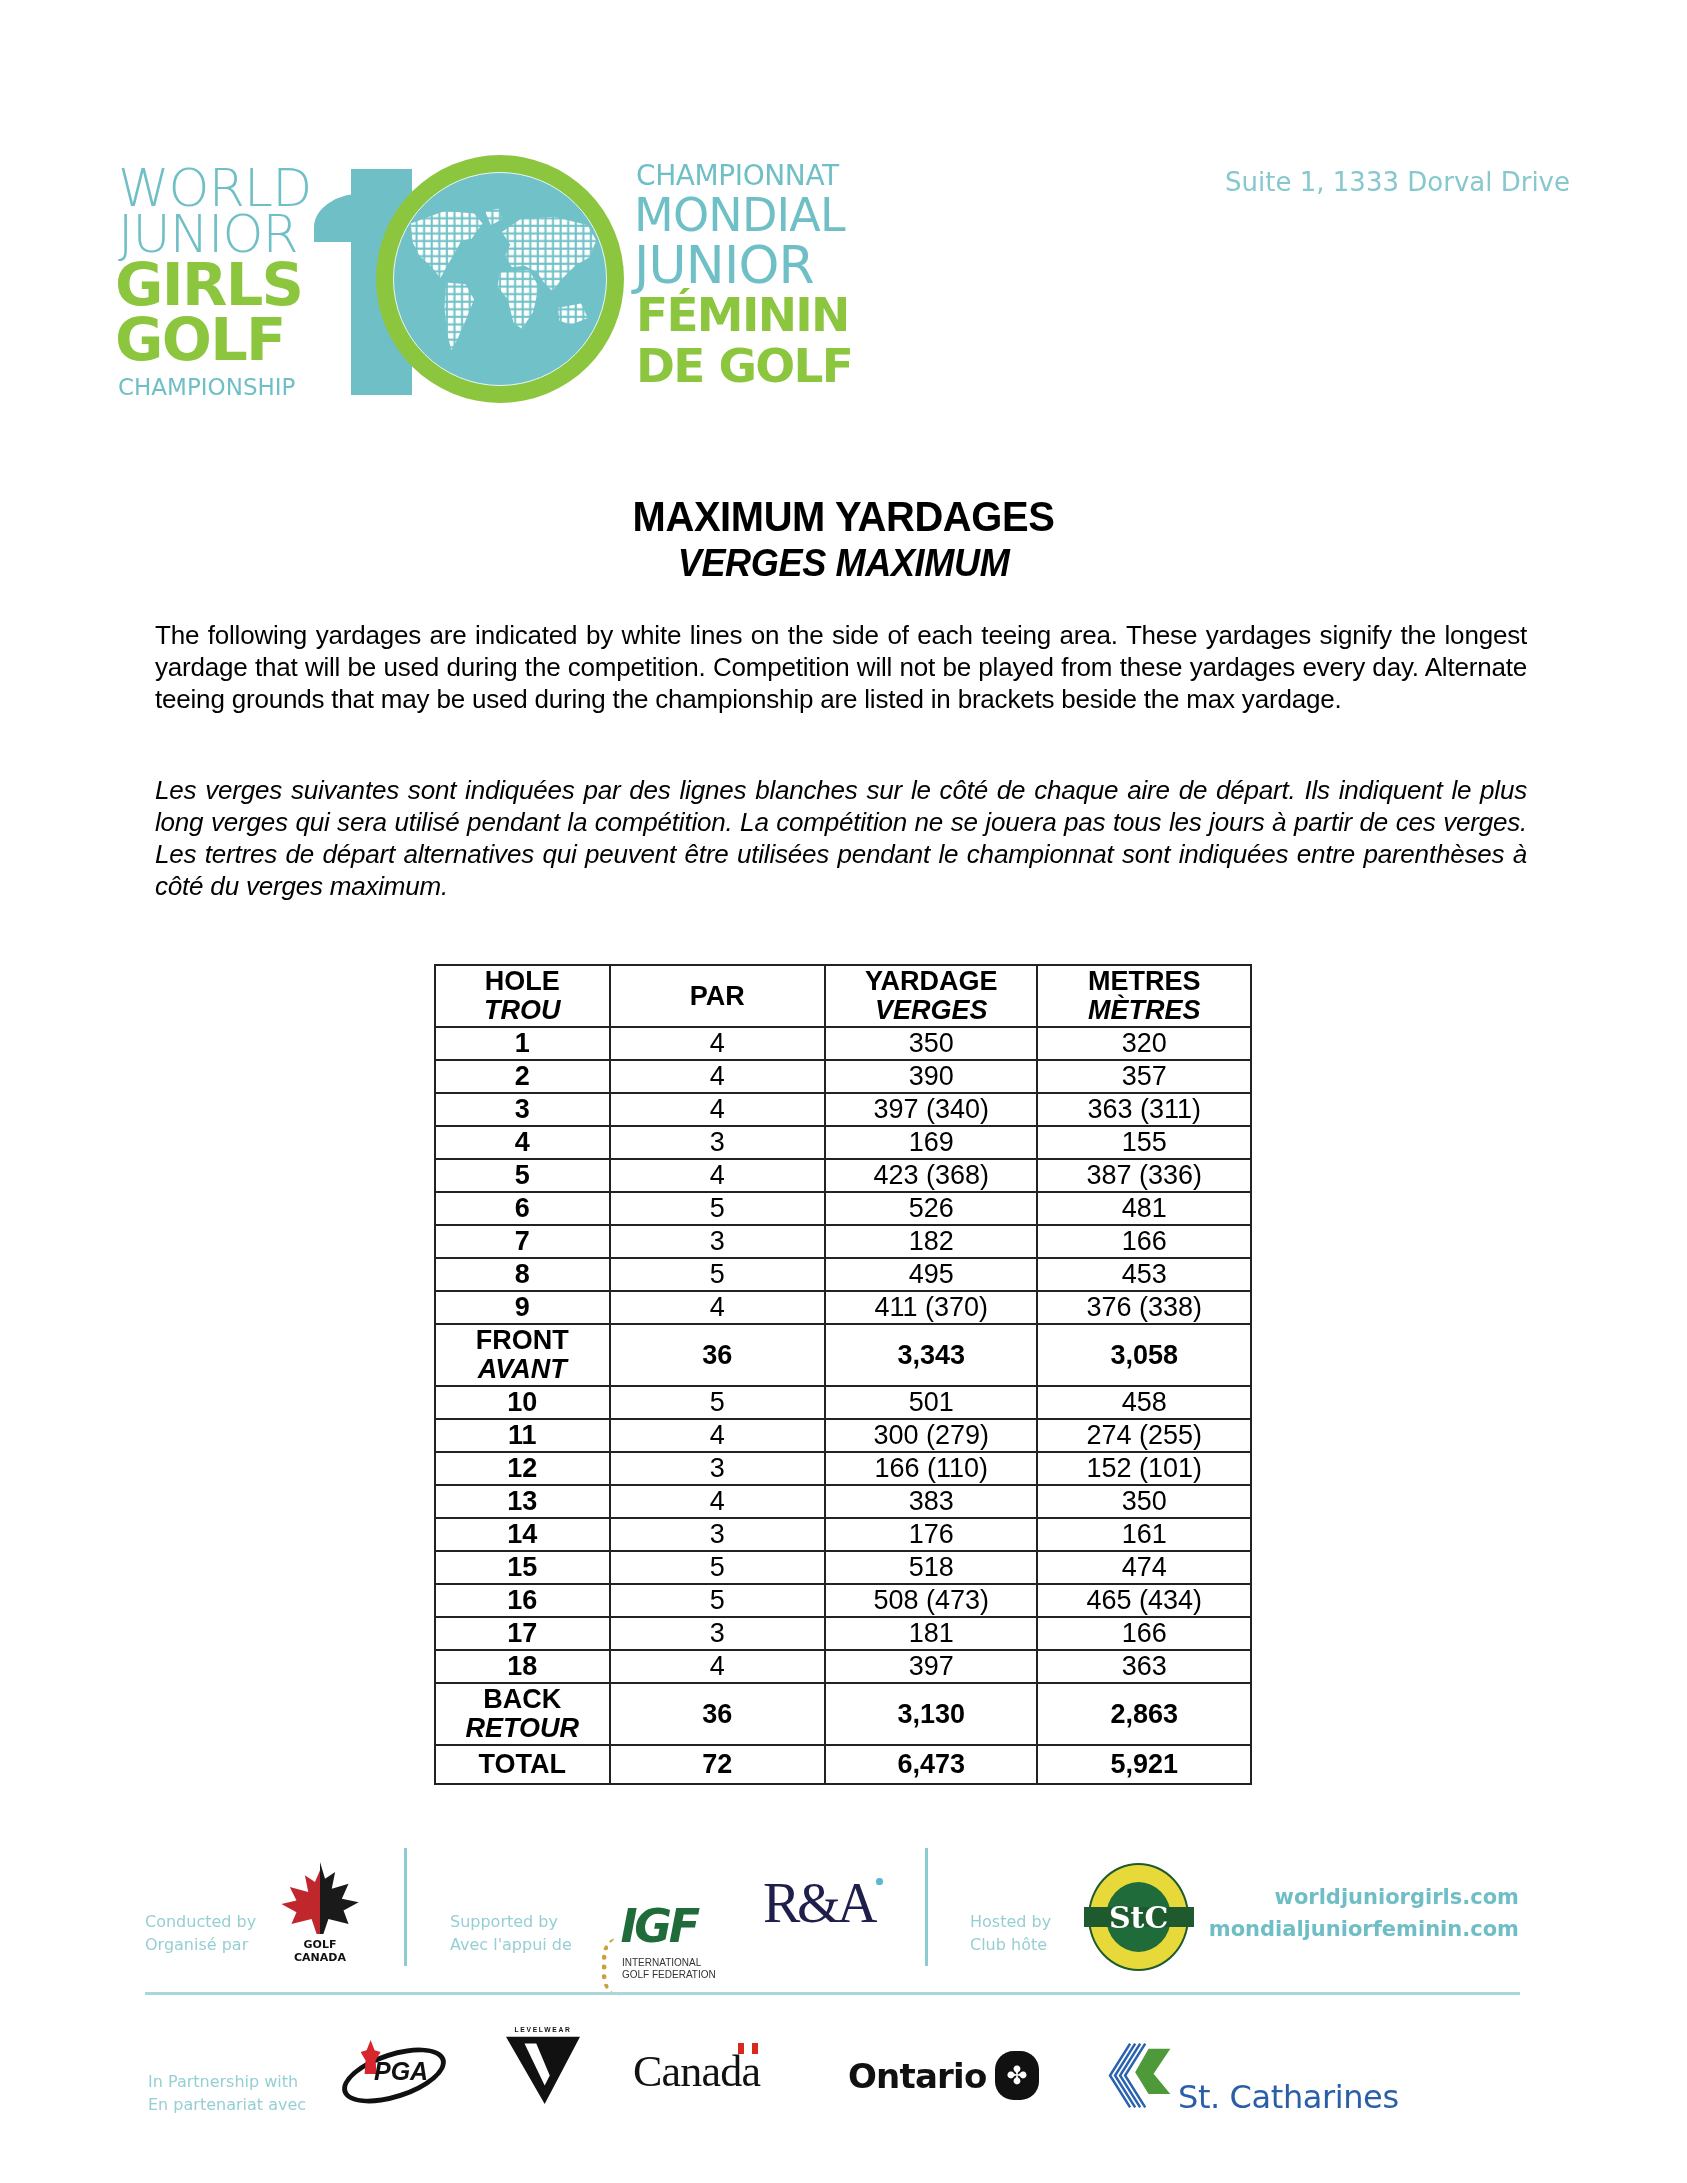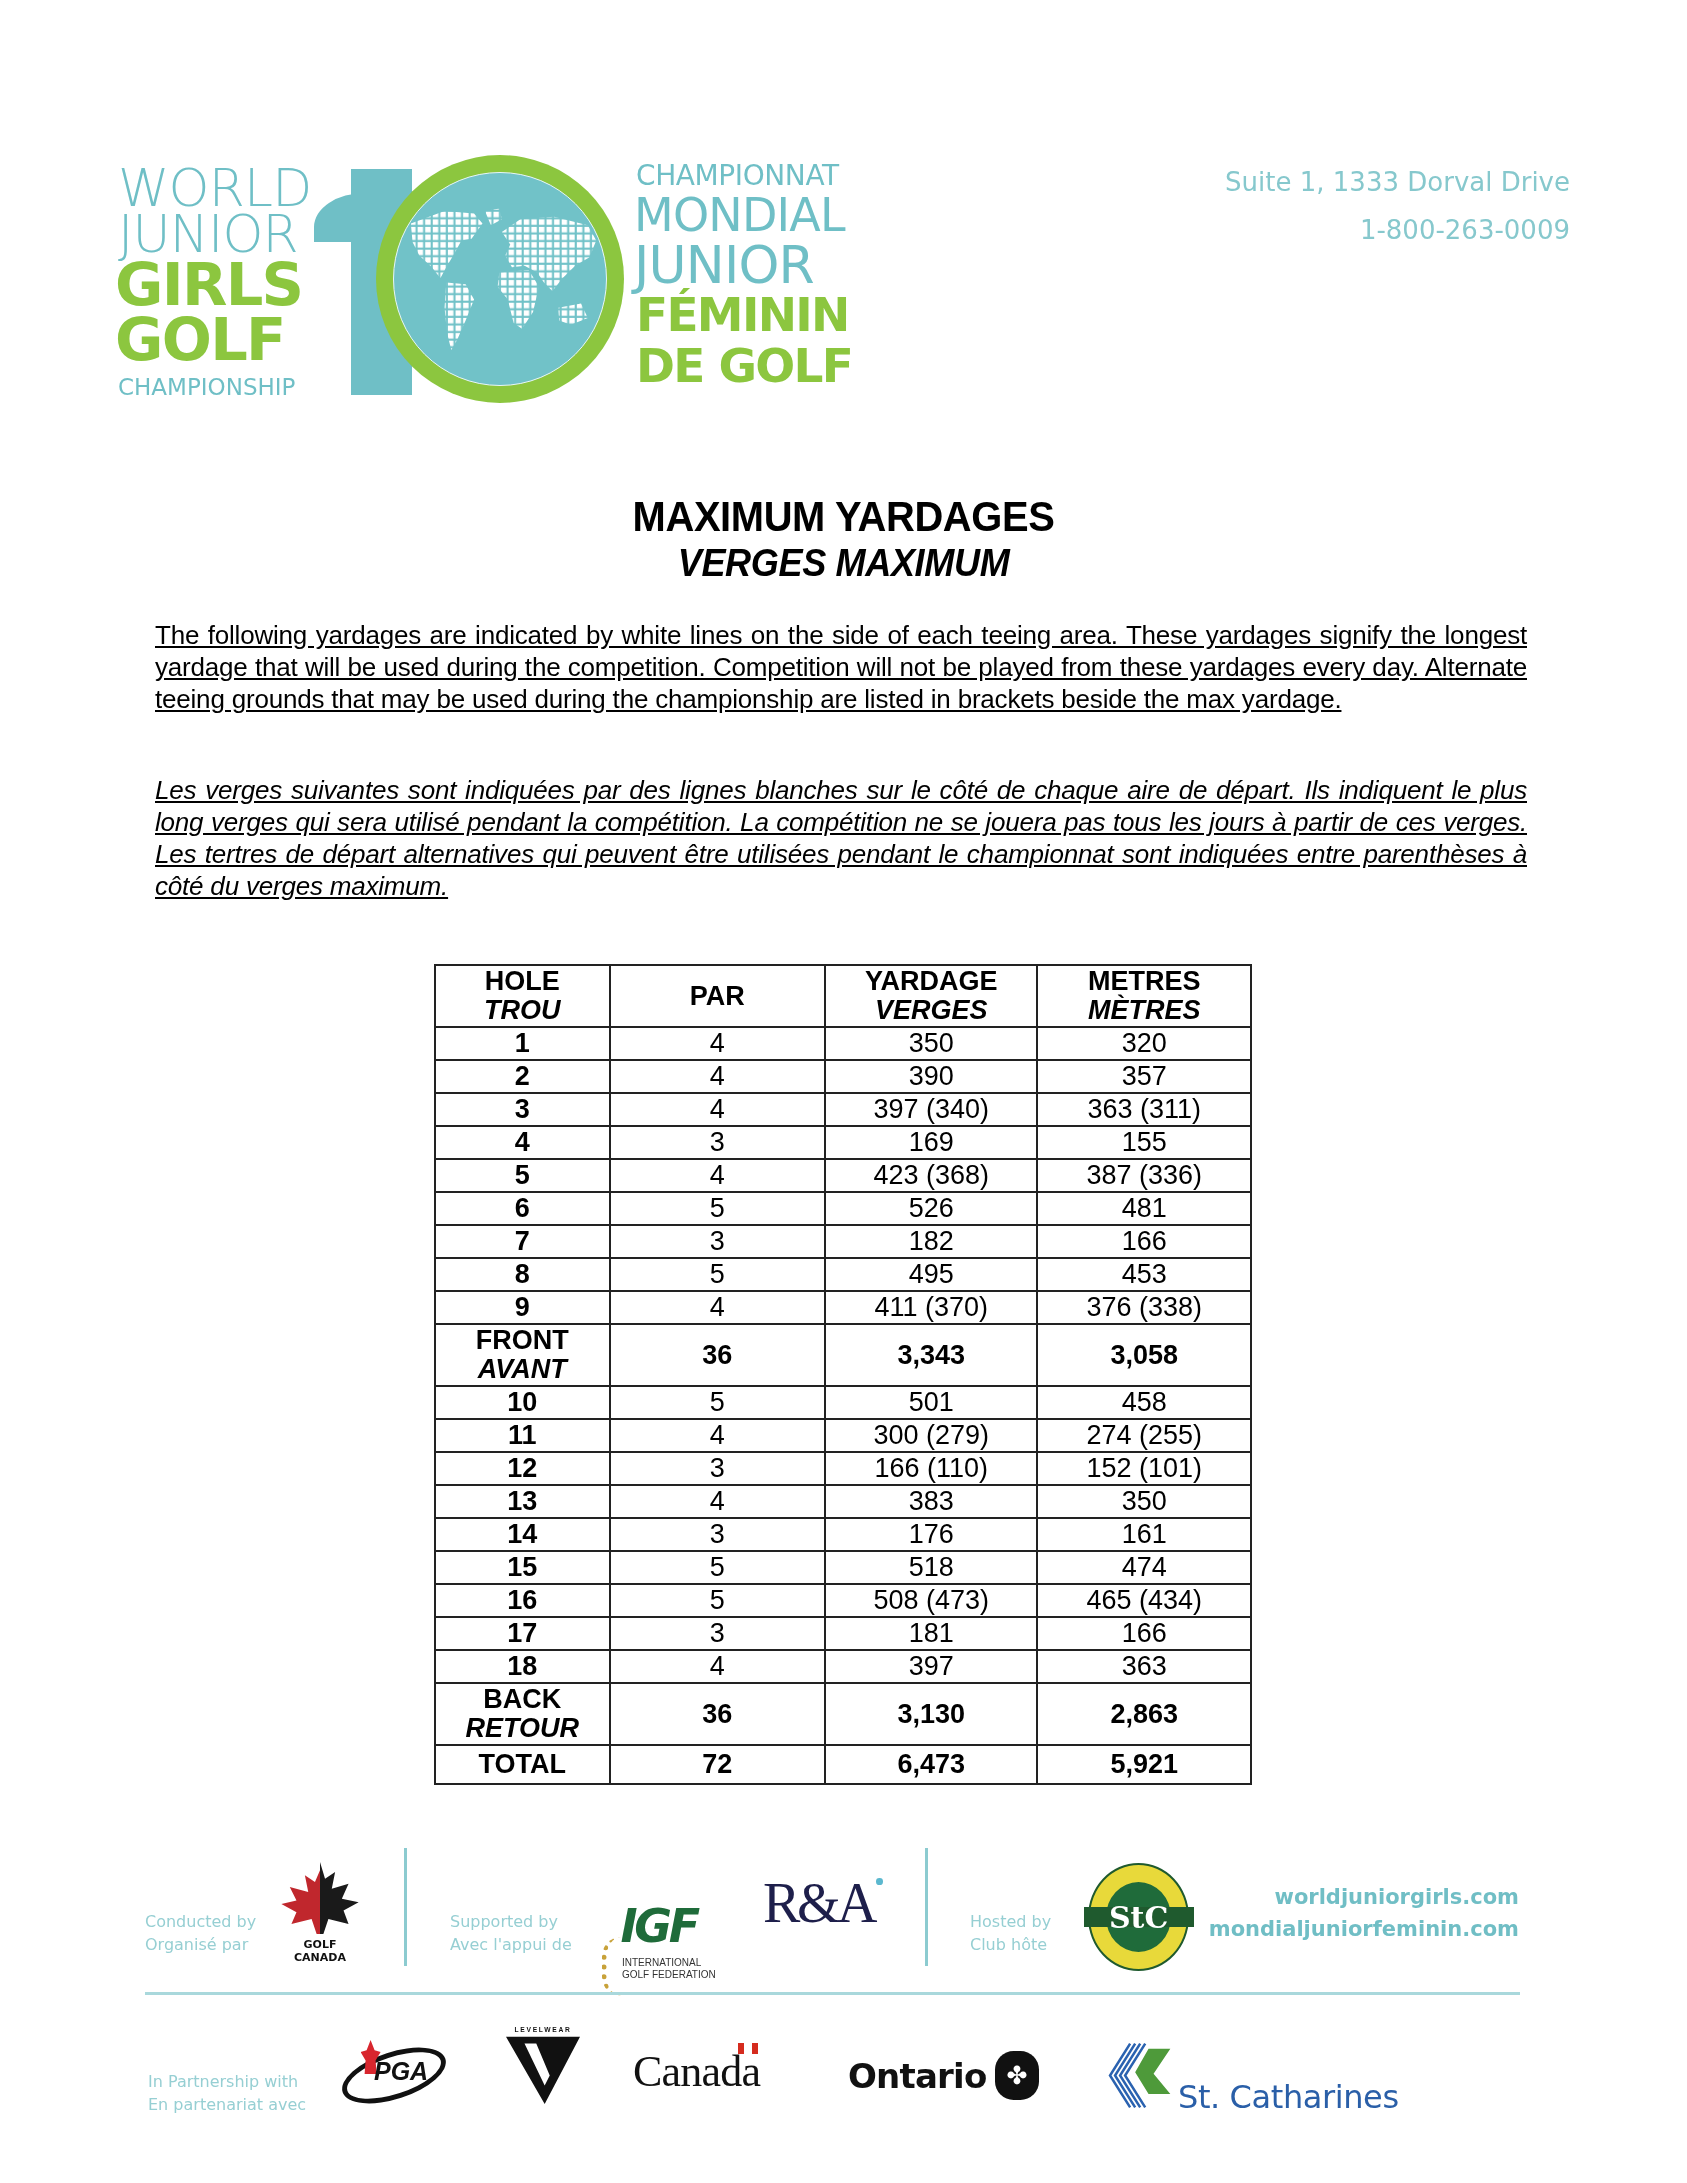--- a/index.html
+++ b/index.html
@@ -110,7 +110,6 @@
 
 <div class="address">
   <div>Suite 1, 1333 Dorval Drive</div>
-  <div>1-800-263-0009</div>
 </div>
 
 <h1 class="title">MAXIMUM YARDAGES</h1>

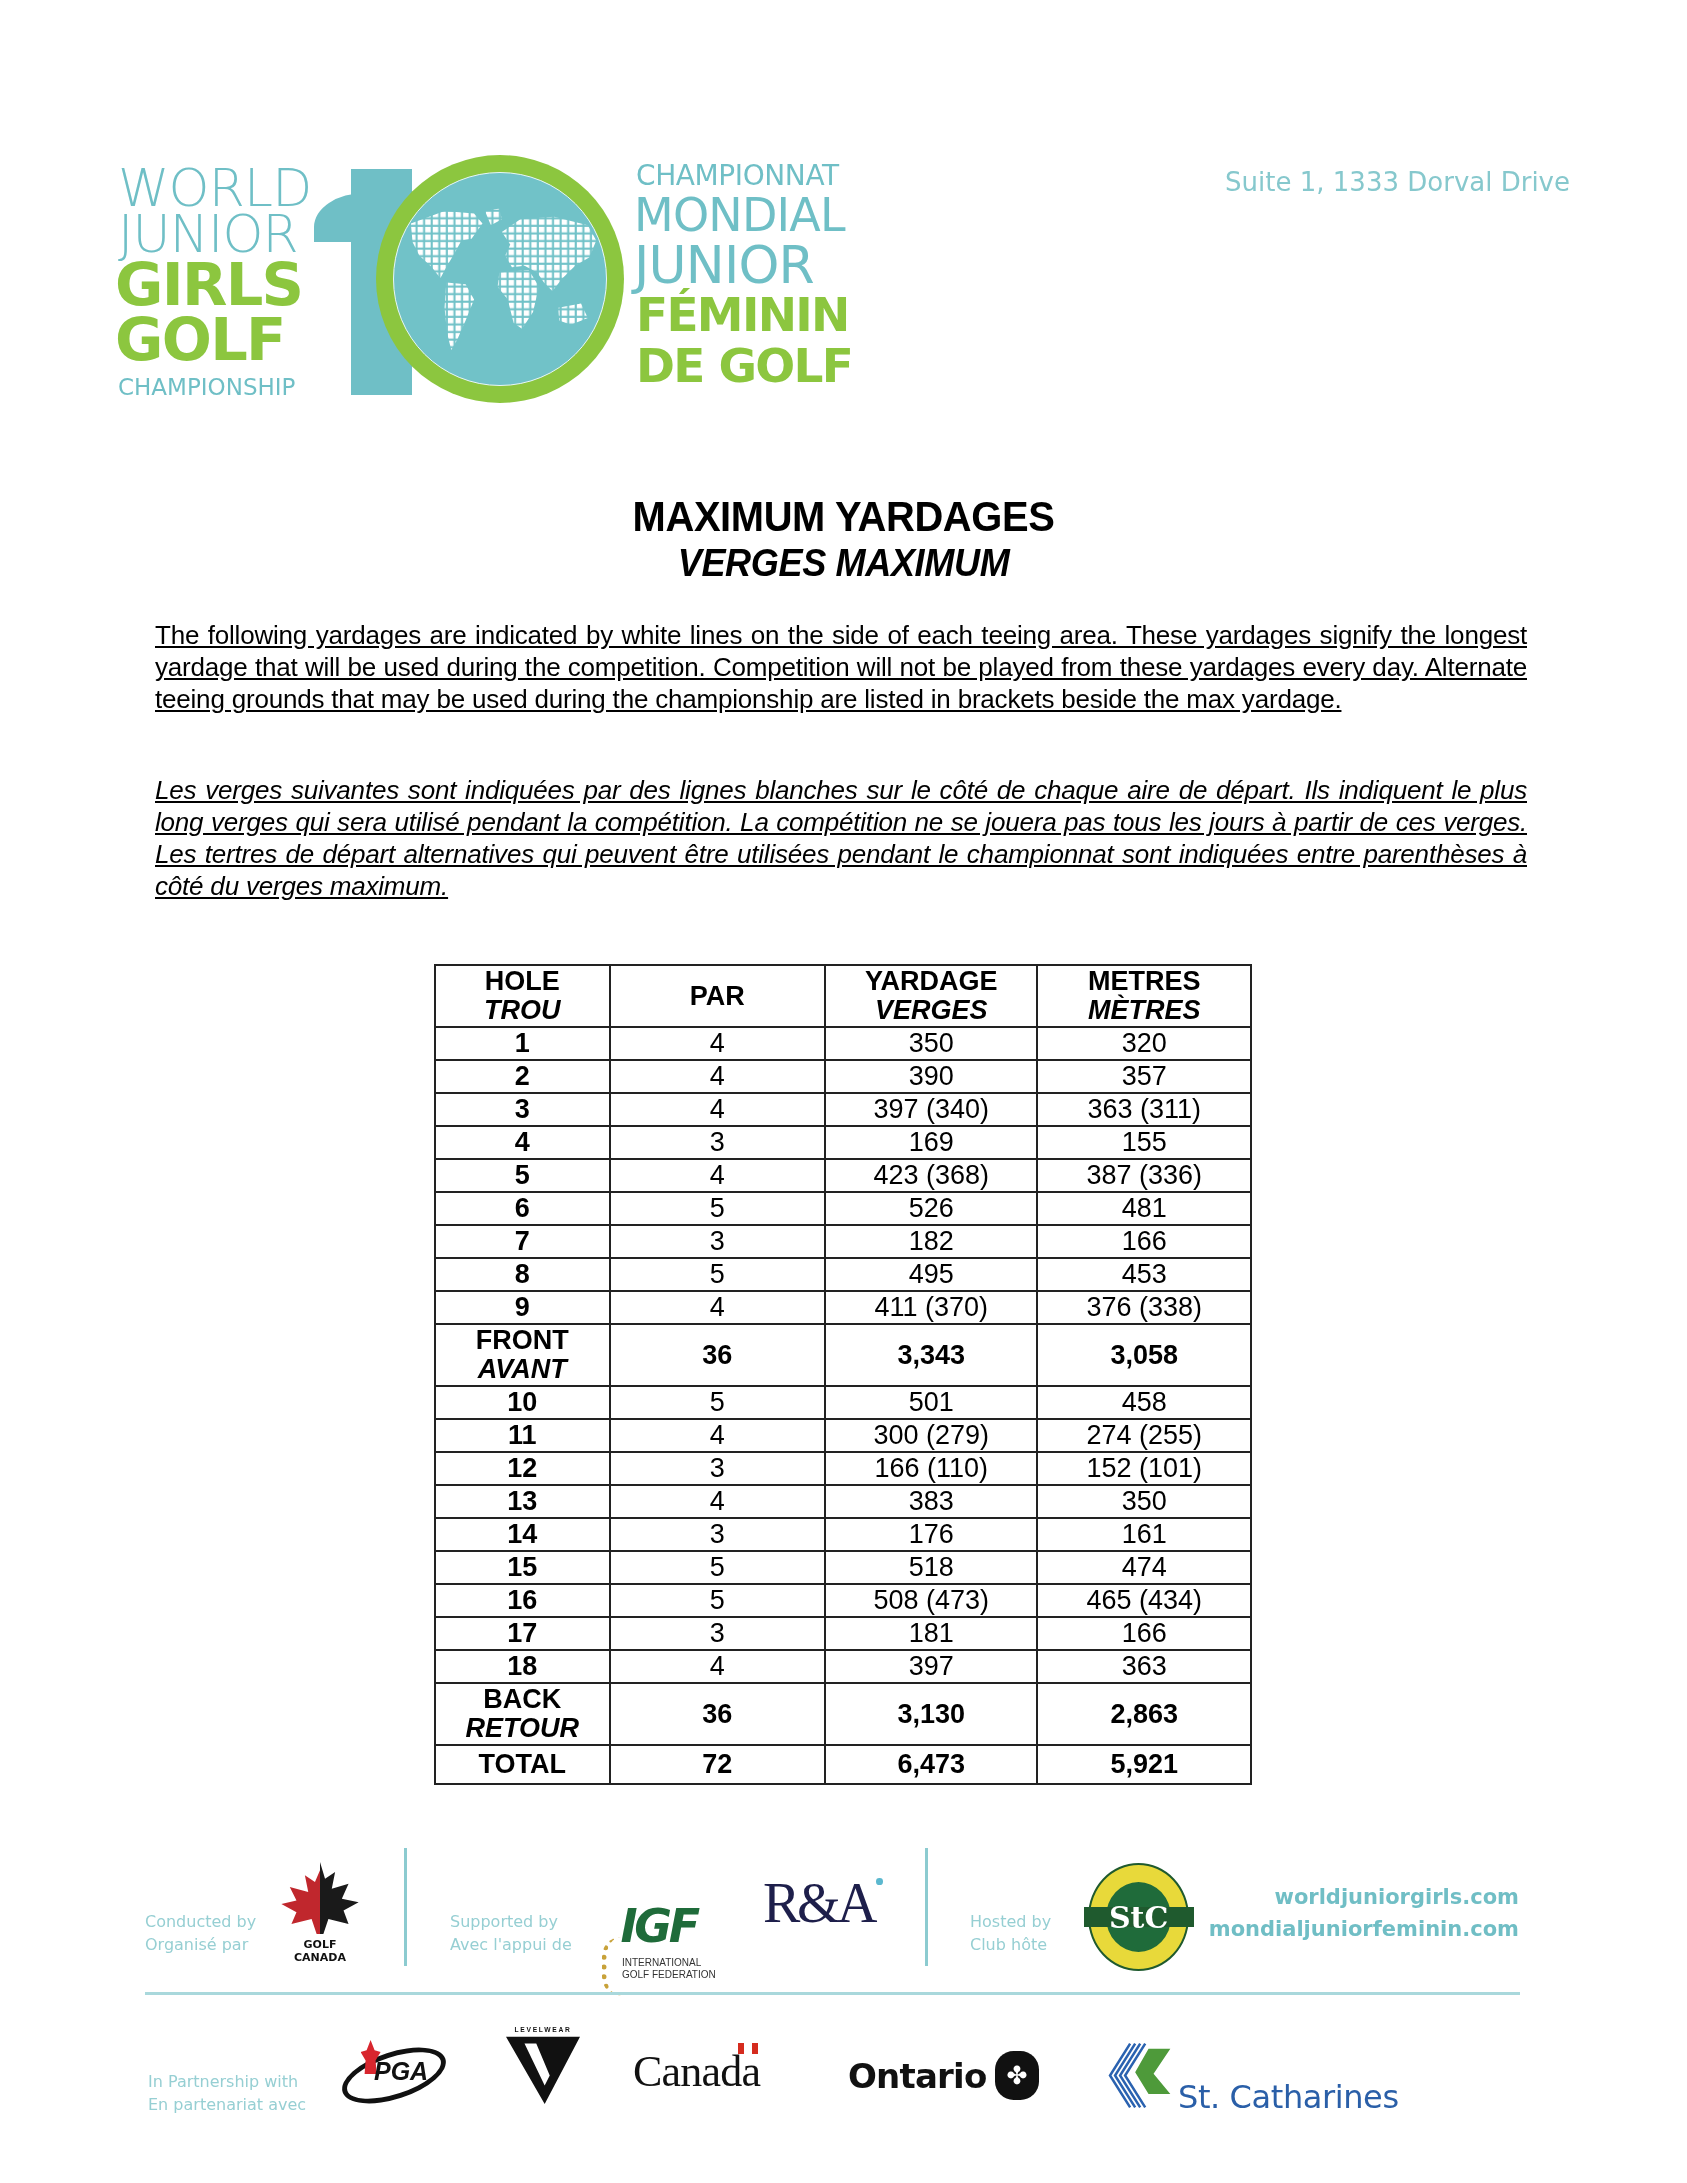--- a/index.html
+++ b/index.html
@@ -38,7 +38,7 @@
   .title { position: absolute; left: 0; width: 1687px; top: 493px; text-align: center; font-size: 42px; font-weight: bold; letter-spacing: -0.4px; transform: scaleX(0.95); }
   .subtitle { position: absolute; left: 0; width: 1687px; top: 542px; text-align: center; font-size: 38px; font-weight: bold; font-style: italic; letter-spacing: -0.4px; transform: scaleX(0.95); }
 
-  .para { position: absolute; left: 155px; width: 1372px; font-size: 26px; line-height: 32px; text-align: justify; letter-spacing: -0.2px; text-decoration: underline; }
+  .para { position: absolute; left: 155px; width: 1372px; font-size: 26px; line-height: 32px; text-align: justify; letter-spacing: -0.2px; }
   .para-en { top: 619px; }
   .para-fr { top: 774px; font-style: italic; }
 

